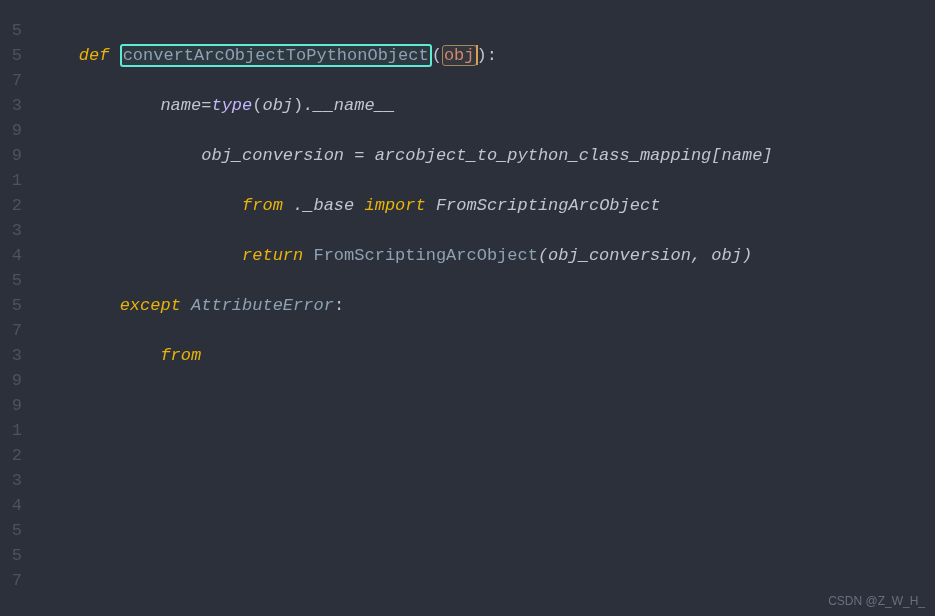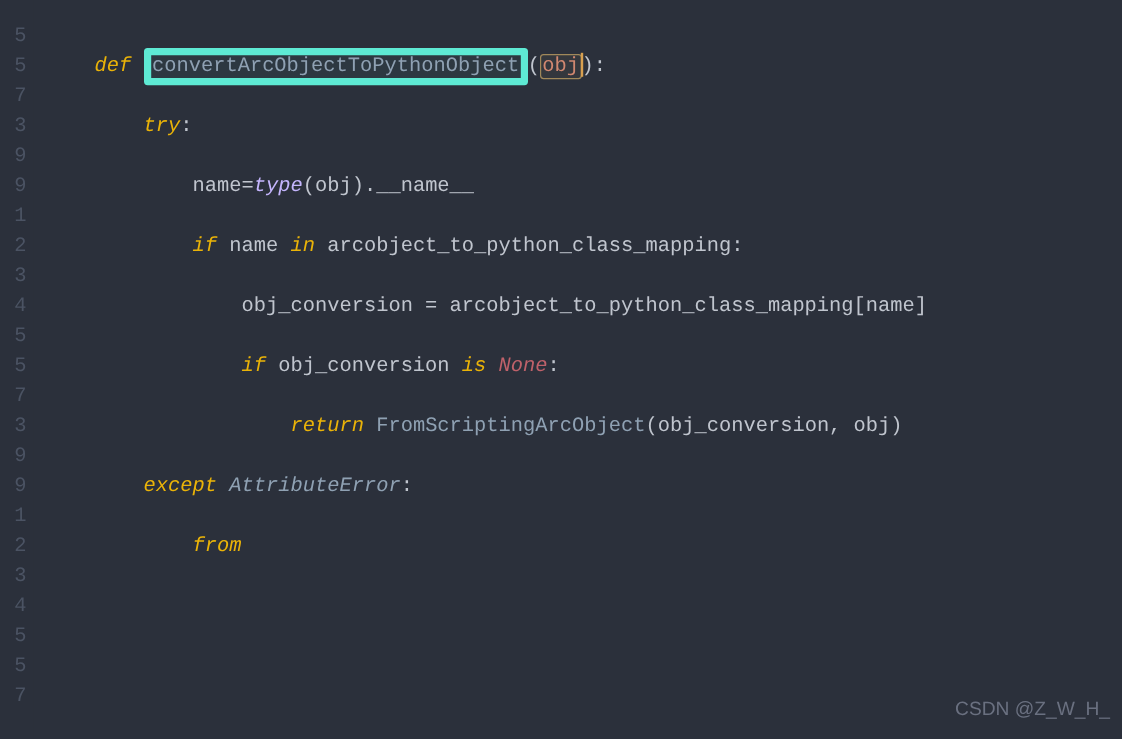--- a/index.html
+++ b/index.html
@@ -44,7 +44,7 @@
   .punct { color: #c0c5ce; }
   .ident { color: #c0c5ce; }
   .hl-box {
-    border: 6px solid #5eead4;
+    border: 2px solid #5eead4;
     border-radius: 3px;
     padding: 0 1px;
     background: rgba(79,154,142,0.08);

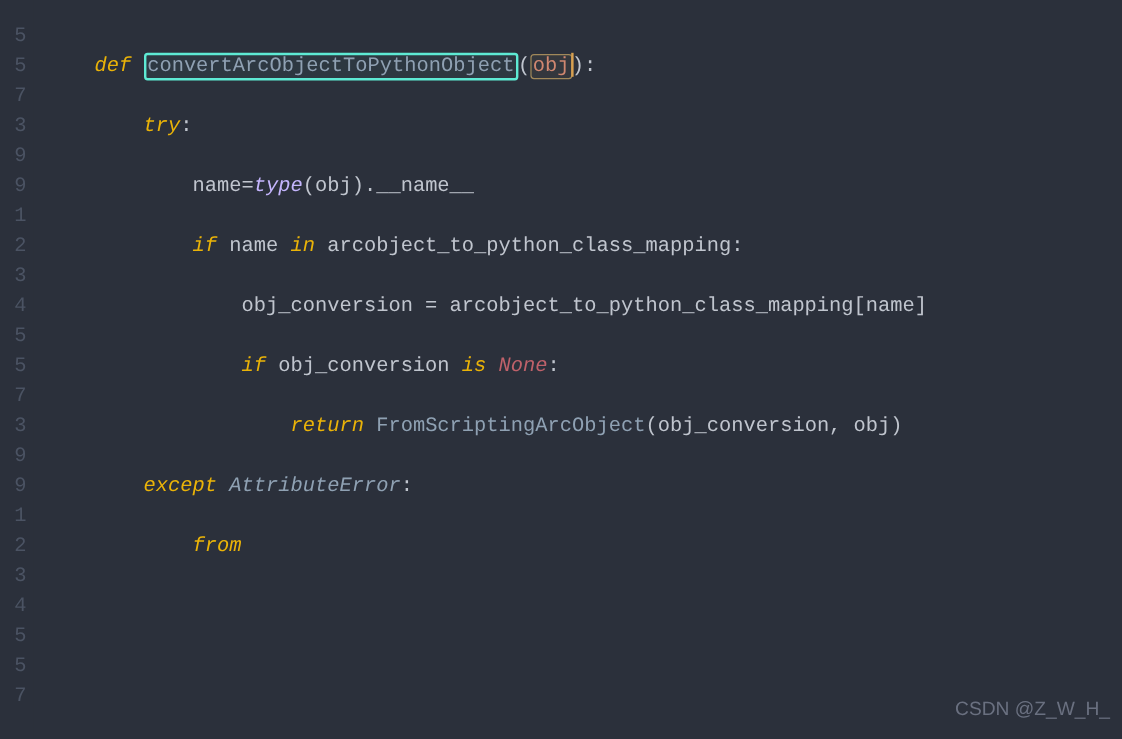--- a/index.html
+++ b/index.html
@@ -106,7 +106,6 @@
     </div>
   <div class="code">
 <div class="line">    <span class="kw">def</span> <span class="hl-box"><span class="fn">convertArcObjectToPythonObject</span></span><span class="punct">(</span><span class="hl-box-param"><span class="param">obj</span></span><span class="cursor"></span><span class="punct">)</span><span class="punct">:</span></div>
-<div class="line">        <span class="kw">try</span><span class="punct">:</span></div>
 <div class="line">            <span class="ident">name</span><span class="punct">=</span><span class="builtin">type</span><span class="punct">(</span><span class="ident">obj</span><span class="punct">)</span><span class="ident">.__name__</span></div>
 <div class="line">            <span class="kw">if</span><span class="ident"> name </span><span class="kw">in</span><span class="ident"> arcobject_to_python_class_mapping</span><span class="punct">:</span></div>
 <div class="line">                <span class="ident">obj_conversion </span><span class="punct">=</span><span class="ident"> arcobject_to_python_class_mapping[name]</span></div>

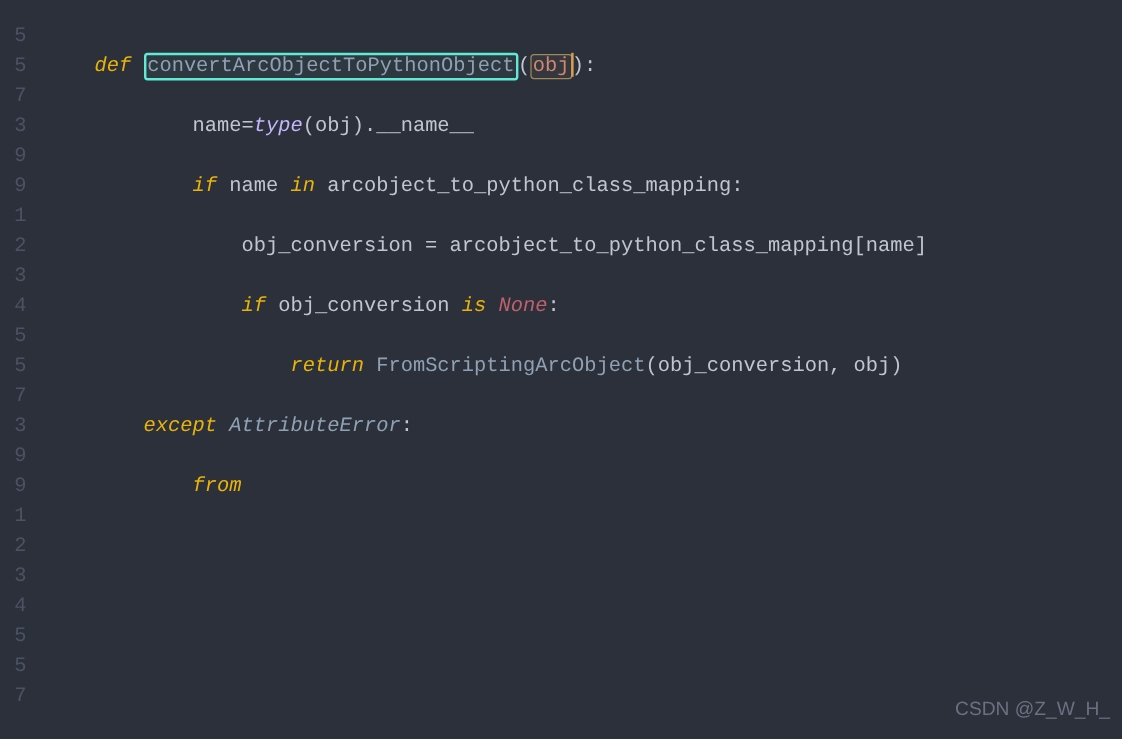--- a/index.html
+++ b/index.html
@@ -42,7 +42,7 @@
   .none { color: #bf616a; font-style: italic; }     
   .err { color: #8fa1b3; font-style: italic; margin-top: 15px; }      
   .punct { color: #c0c5ce; }
-  .ident { color: #c0c5ce; }
+  .ident { color: #c0c5ce; font-style: italic; }
   .hl-box {
     border: 2px solid #5eead4;
     border-radius: 3px;

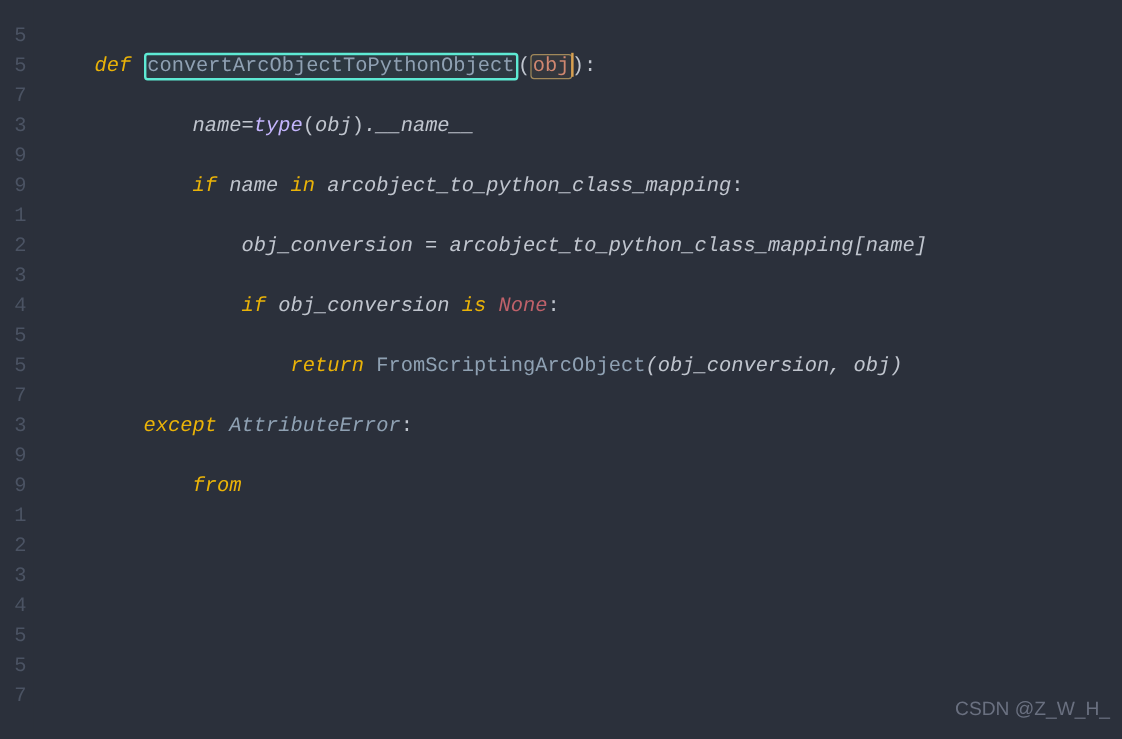--- a/index.html
+++ b/index.html
@@ -107,7 +107,6 @@
   <div class="code">
 <div class="line">    <span class="kw">def</span> <span class="hl-box"><span class="fn">convertArcObjectToPythonObject</span></span><span class="punct">(</span><span class="hl-box-param"><span class="param">obj</span></span><span class="cursor"></span><span class="punct">)</span><span class="punct">:</span></div>
 <div class="line">            <span class="ident">name</span><span class="punct">=</span><span class="builtin">type</span><span class="punct">(</span><span class="ident">obj</span><span class="punct">)</span><span class="ident">.__name__</span></div>
-<div class="line">            <span class="kw">if</span><span class="ident"> name </span><span class="kw">in</span><span class="ident"> arcobject_to_python_class_mapping</span><span class="punct">:</span></div>
 <div class="line">                <span class="ident">obj_conversion </span><span class="punct">=</span><span class="ident"> arcobject_to_python_class_mapping[name]</span></div>
 <div class="line">                <span class="kw">if</span><span class="ident"> obj_conversion </span><span class="kw">is</span><span> </span><span class="none">None</span><span class="punct">:</span></div>
 <div class="line">                    <span class="kw">return</span><span> </span><span class="fn">FromScriptingArcObject</span><span class="ident">(obj_conversion, obj)</span></div>

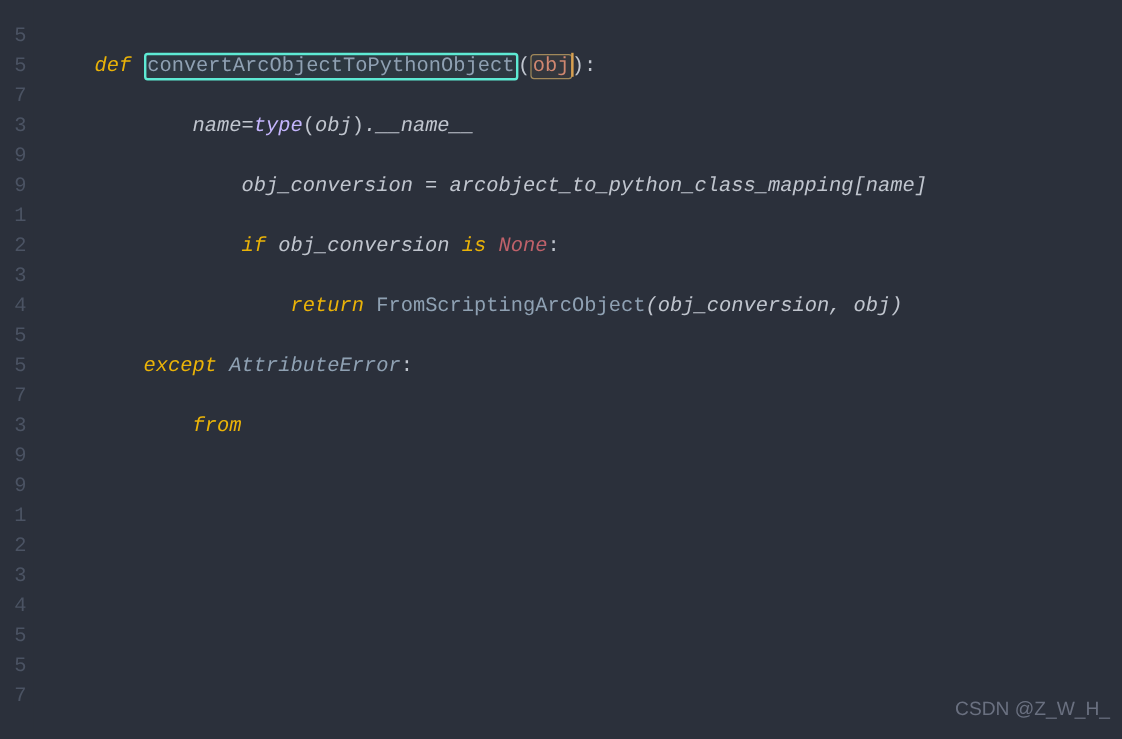--- a/index.html
+++ b/index.html
@@ -108,7 +108,6 @@
 <div class="line">    <span class="kw">def</span> <span class="hl-box"><span class="fn">convertArcObjectToPythonObject</span></span><span class="punct">(</span><span class="hl-box-param"><span class="param">obj</span></span><span class="cursor"></span><span class="punct">)</span><span class="punct">:</span></div>
 <div class="line">            <span class="ident">name</span><span class="punct">=</span><span class="builtin">type</span><span class="punct">(</span><span class="ident">obj</span><span class="punct">)</span><span class="ident">.__name__</span></div>
 <div class="line">                <span class="ident">obj_conversion </span><span class="punct">=</span><span class="ident"> arcobject_to_python_class_mapping[name]</span></div>
-<div class="line">                <span class="kw">if</span><span class="ident"> obj_conversion </span><span class="kw">is</span><span> </span><span class="none">None</span><span class="punct">:</span></div>
 <div class="line">                    <span class="kw">return</span><span> </span><span class="fn">FromScriptingArcObject</span><span class="ident">(obj_conversion, obj)</span></div>
 <div class="line">        <span class="kw">except</span><span> </span><span class="err">AttributeError</span><span class="punct">:</span></div>
 <div class="line">            <span class="kw">from</span></div>

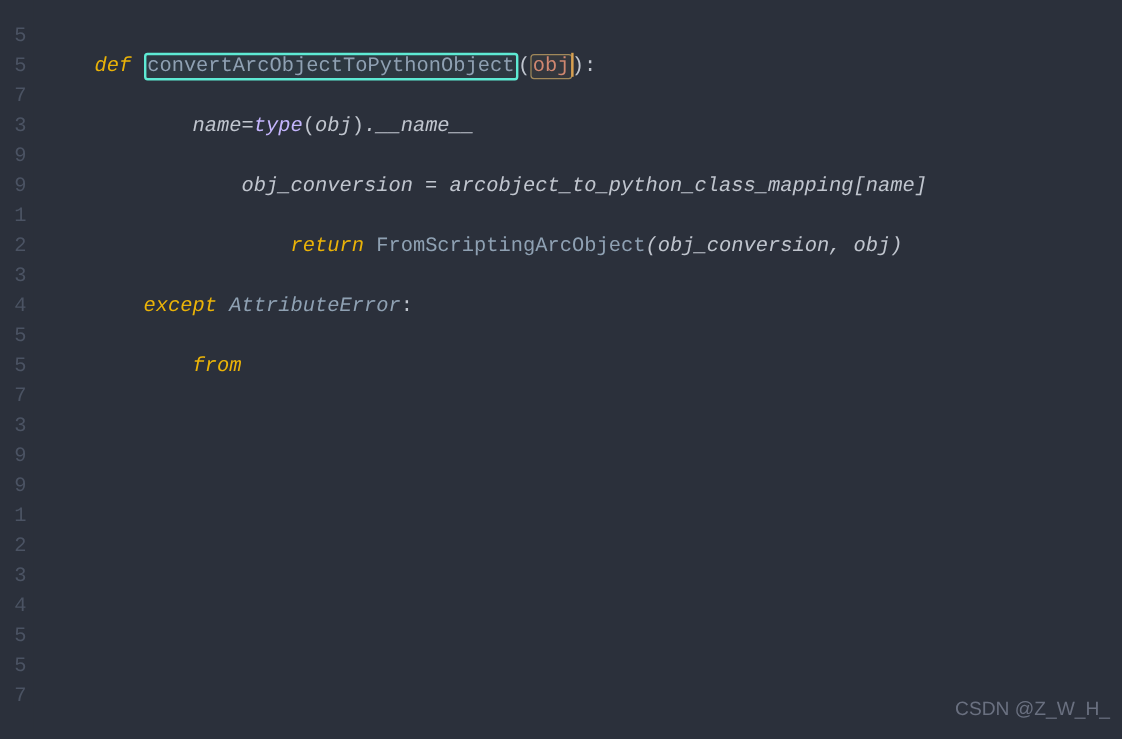--- a/index.html
+++ b/index.html
@@ -108,6 +108,7 @@
 <div class="line">    <span class="kw">def</span> <span class="hl-box"><span class="fn">convertArcObjectToPythonObject</span></span><span class="punct">(</span><span class="hl-box-param"><span class="param">obj</span></span><span class="cursor"></span><span class="punct">)</span><span class="punct">:</span></div>
 <div class="line">            <span class="ident">name</span><span class="punct">=</span><span class="builtin">type</span><span class="punct">(</span><span class="ident">obj</span><span class="punct">)</span><span class="ident">.__name__</span></div>
 <div class="line">                <span class="ident">obj_conversion </span><span class="punct">=</span><span class="ident"> arcobject_to_python_class_mapping[name]</span></div>
+<div class="line">                    <span class="kw">from</span><span class="ident"> ._base </span><span class="kw">import</span><span class="ident"> FromScriptingArcObject</span></div>
 <div class="line">                    <span class="kw">return</span><span> </span><span class="fn">FromScriptingArcObject</span><span class="ident">(obj_conversion, obj)</span></div>
 <div class="line">        <span class="kw">except</span><span> </span><span class="err">AttributeError</span><span class="punct">:</span></div>
 <div class="line">            <span class="kw">from</span></div>

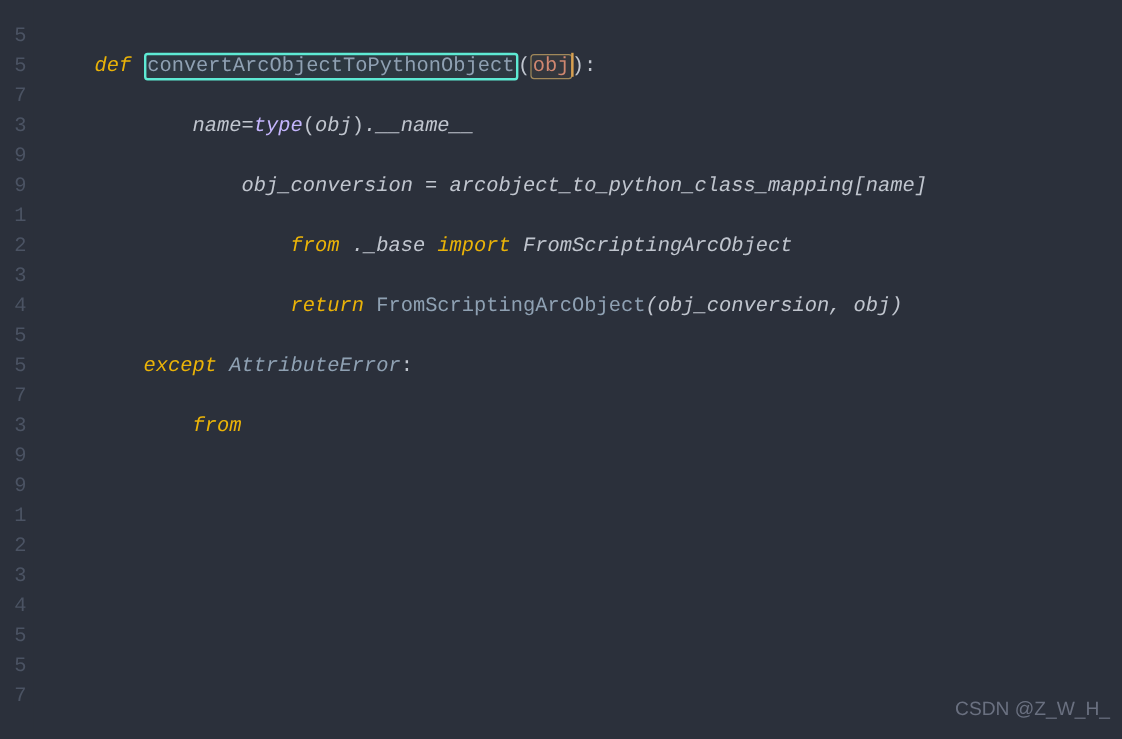--- a/index.html
+++ b/index.html
@@ -68,10 +68,10 @@
   }
   .watermark {
     position: absolute;
-    bottom: 12px;
+    bottom: 2px;
     right: 10px;
     color: #6a7080;
-    font-size: 16px;
+    font-size: 12px;
     font-family: sans-serif;
   }
 </style>

